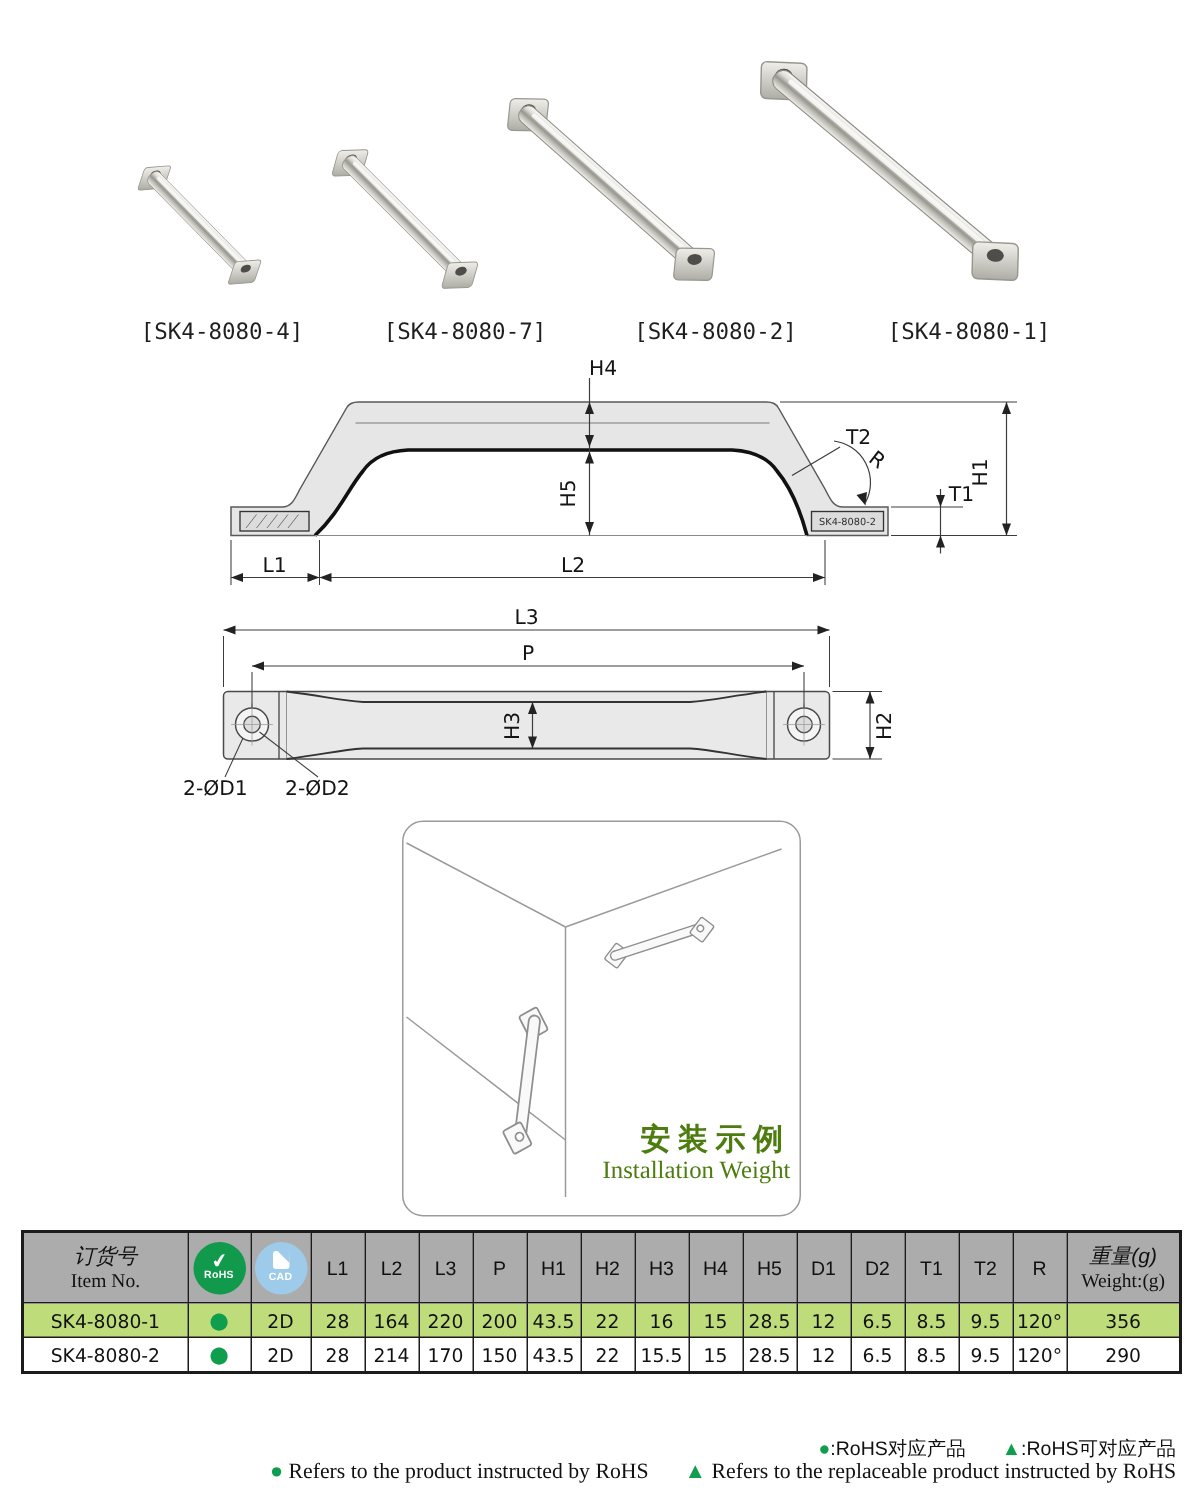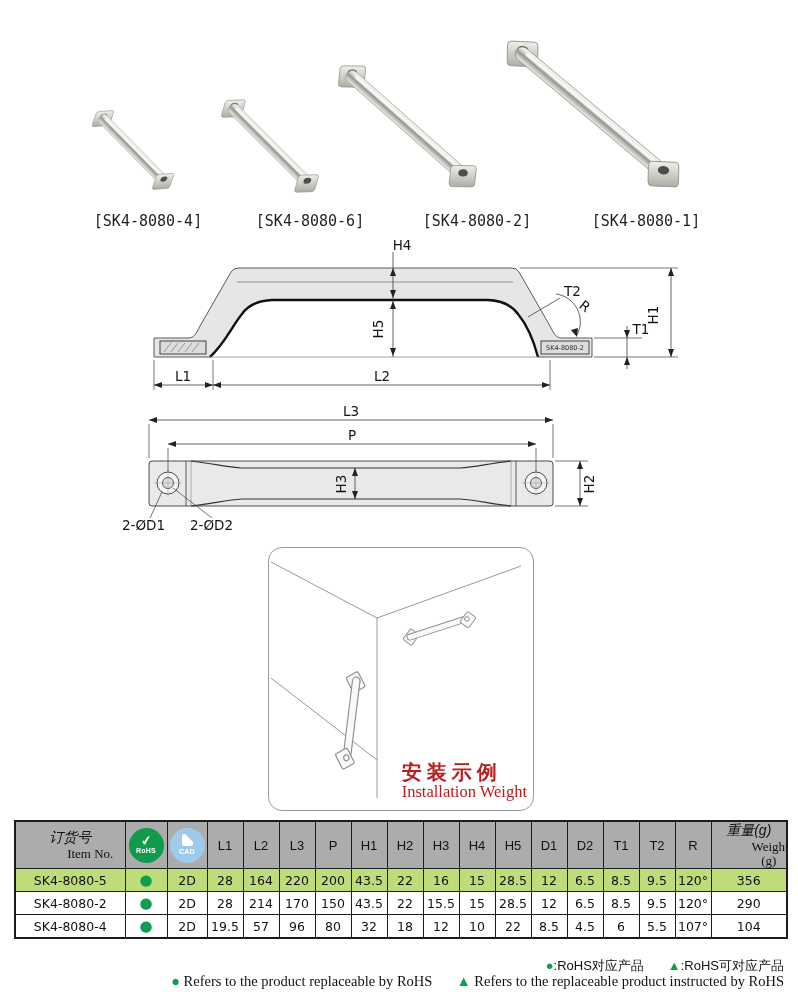--- a/index.html
+++ b/index.html
@@ -107,7 +107,7 @@
   </svg>
 
   <div class="prod-label" style="left:63px">[SK4-8080-4]</div>
-  <div class="prod-label" style="left:225px">[SK4-8080-6]</div>
+  <div class="prod-label" style="left:225px">[SK4-8080-7]</div>
   <div class="prod-label" style="left:392px">[SK4-8080-2]</div>
   <div class="prod-label" style="left:561px">[SK4-8080-1]</div>
 

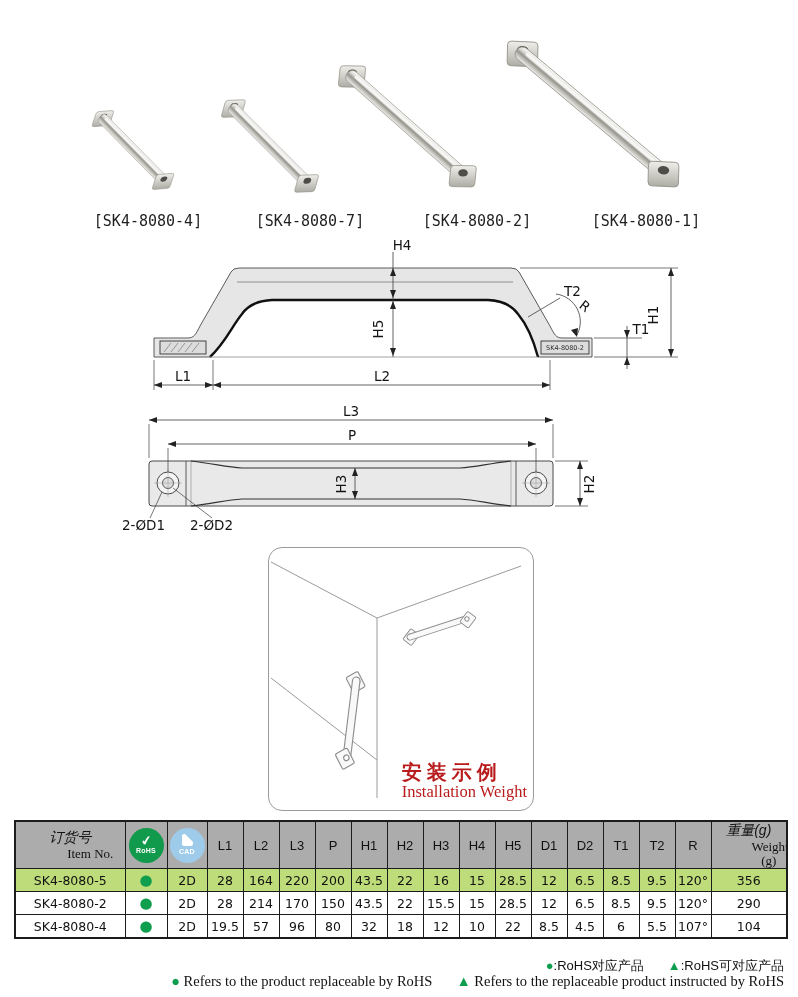--- a/index.html
+++ b/index.html
@@ -15,7 +15,7 @@
   
   .install-box{position:absolute;left:268px;top:547px;width:264px;height:262px;
     border:1.6px solid #9b9b9b;border-radius:14px;background:#fff;}
-  .install-caption{position:absolute;right:6px;bottom:8px;text-align:left;color:#b91c1c;}
+  .install-caption{position:absolute;right:6px;bottom:20px;text-align:right;color:#4d7c0f;}
   .install-zh{font-size:20px;font-weight:600;letter-spacing:5px;line-height:1.1;}
   .install-en{font-family:"Liberation Serif",serif;font-size:16.5px;line-height:1.15;}
   

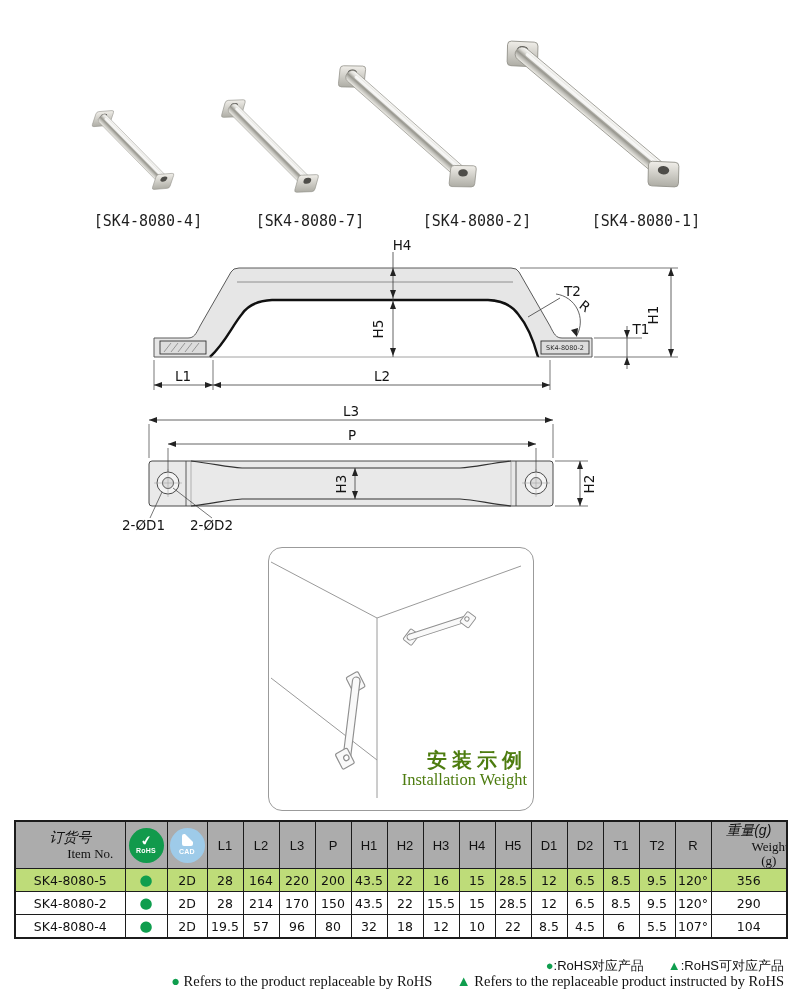--- a/index.html
+++ b/index.html
@@ -25,7 +25,7 @@
     padding:0;overflow:hidden;}
   table.spec thead th{background:#acacac;height:46px;font-weight:normal;}
   .th-zh{font-size:14px;color:#111;line-height:1.25;font-style:italic;}
-  .th-en{font-family:"Liberation Serif",serif;font-size:13px;color:#111;line-height:1.1;padding-left:40px;}
+  .th-en{font-family:"Liberation Serif",serif;font-size:13px;color:#111;line-height:1.1;}
   .th-dim{font-size:13px;color:#111;}
   table.spec tbody td{height:22px;font-family:"DejaVu Sans",sans-serif;font-size:12.5px;color:#111;}
   td.c-item{font-family:"DejaVu Sans Mono",monospace;font-size:13px;}

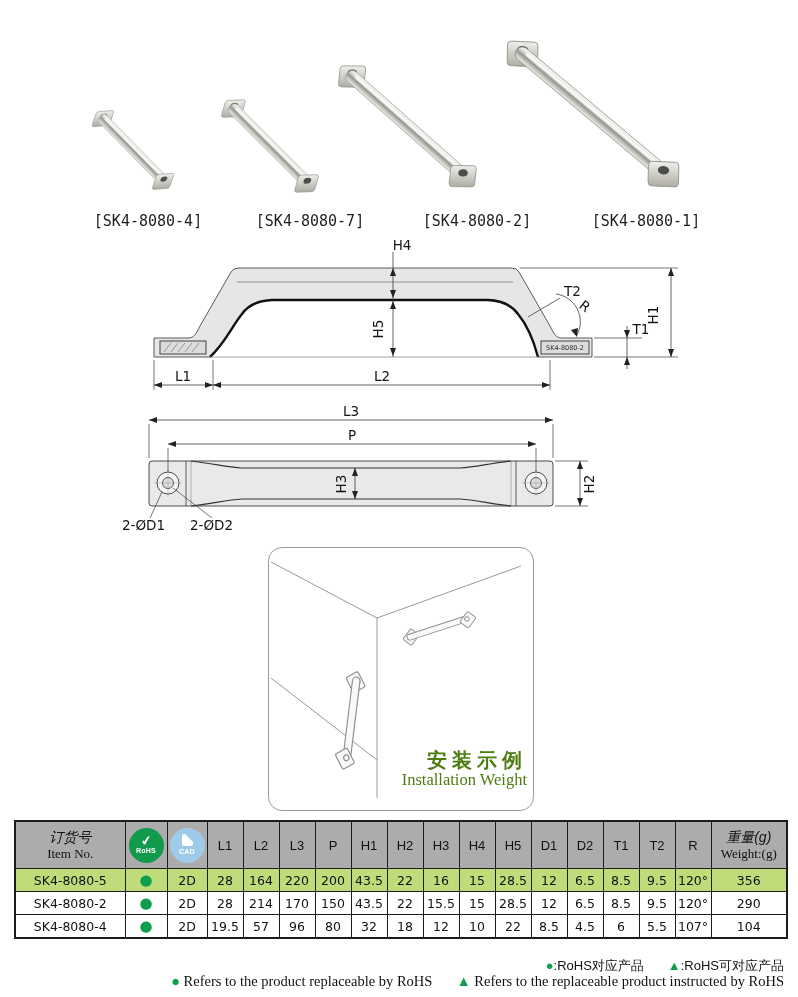--- a/index.html
+++ b/index.html
@@ -296,7 +296,7 @@
     </thead>
     <tbody>
       <tr class="row-green">
-        <td class="c-item">SK4-8080-5</td>
+        <td class="c-item">SK4-8080-1</td>
         <td><span class="dot">●</span></td>
         <td>2D</td>
         <td>28</td>

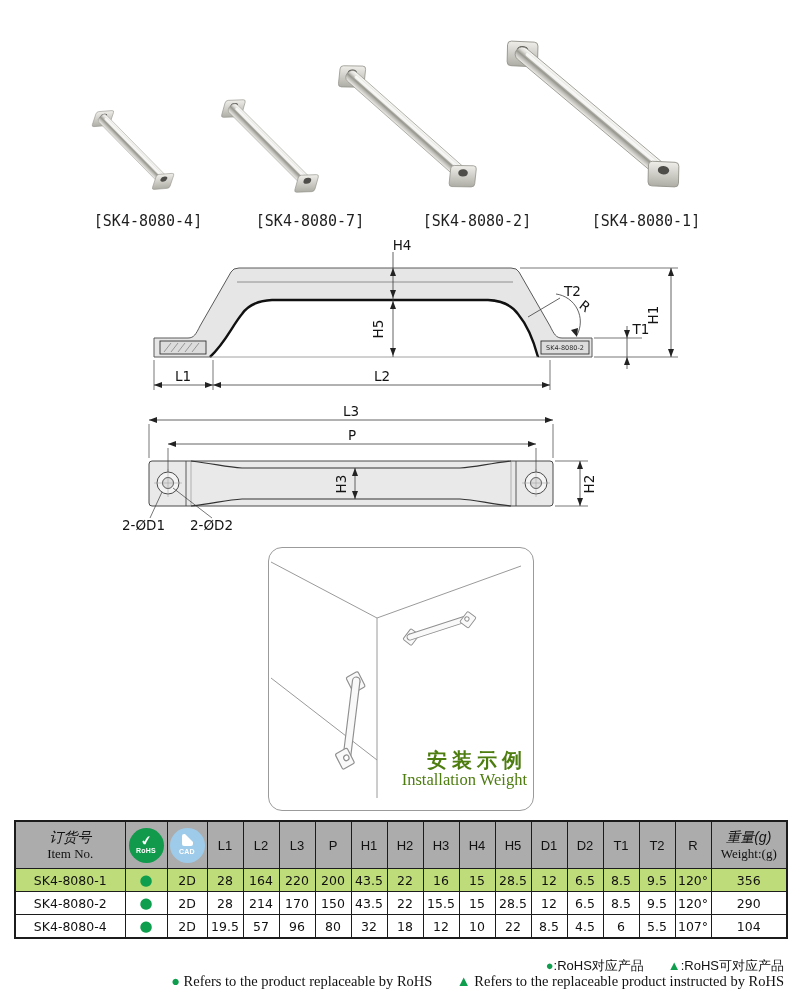--- a/index.html
+++ b/index.html
@@ -335,26 +335,6 @@
         <td>120°</td>
         <td>290</td>
       </tr>
-      <tr class="row-white">
-        <td class="c-item">SK4-8080-4</td>
-        <td><span class="dot">●</span></td>
-        <td>2D</td>
-        <td>19.5</td>
-        <td>57</td>
-        <td>96</td>
-        <td>80</td>
-        <td>32</td>
-        <td>18</td>
-        <td>12</td>
-        <td>10</td>
-        <td>22</td>
-        <td>8.5</td>
-        <td>4.5</td>
-        <td>6</td>
-        <td>5.5</td>
-        <td>107°</td>
-        <td>104</td>
-      </tr>
     </tbody>
   </table>
 

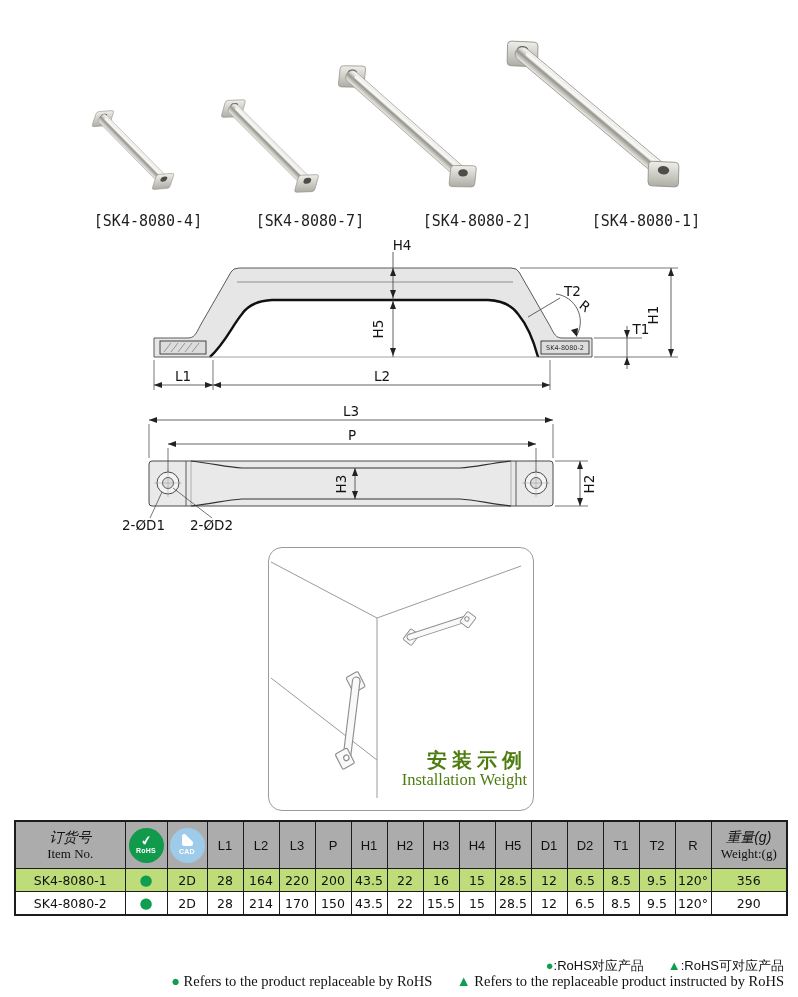--- a/index.html
+++ b/index.html
@@ -342,7 +342,7 @@
     <span class="gsym">●</span><span>:RoHS对应产品</span><span class="notegap"></span><span class="gsym">▲</span><span>:RoHS可对应产品</span>
   </div>
   <div class="note2">
-    <span class="gsym">●</span>&nbsp;<span>Refers to the product replaceable by RoHS</span><span class="notegap"></span><span class="gsym">▲</span>&nbsp;<span>Refers to the replaceable product instructed by RoHS</span>
+    <span class="gsym">●</span>&nbsp;<span>Refers to the product instructed by RoHS</span><span class="notegap"></span><span class="gsym">▲</span>&nbsp;<span>Refers to the replaceable product instructed by RoHS</span>
   </div>
 
 </div>

